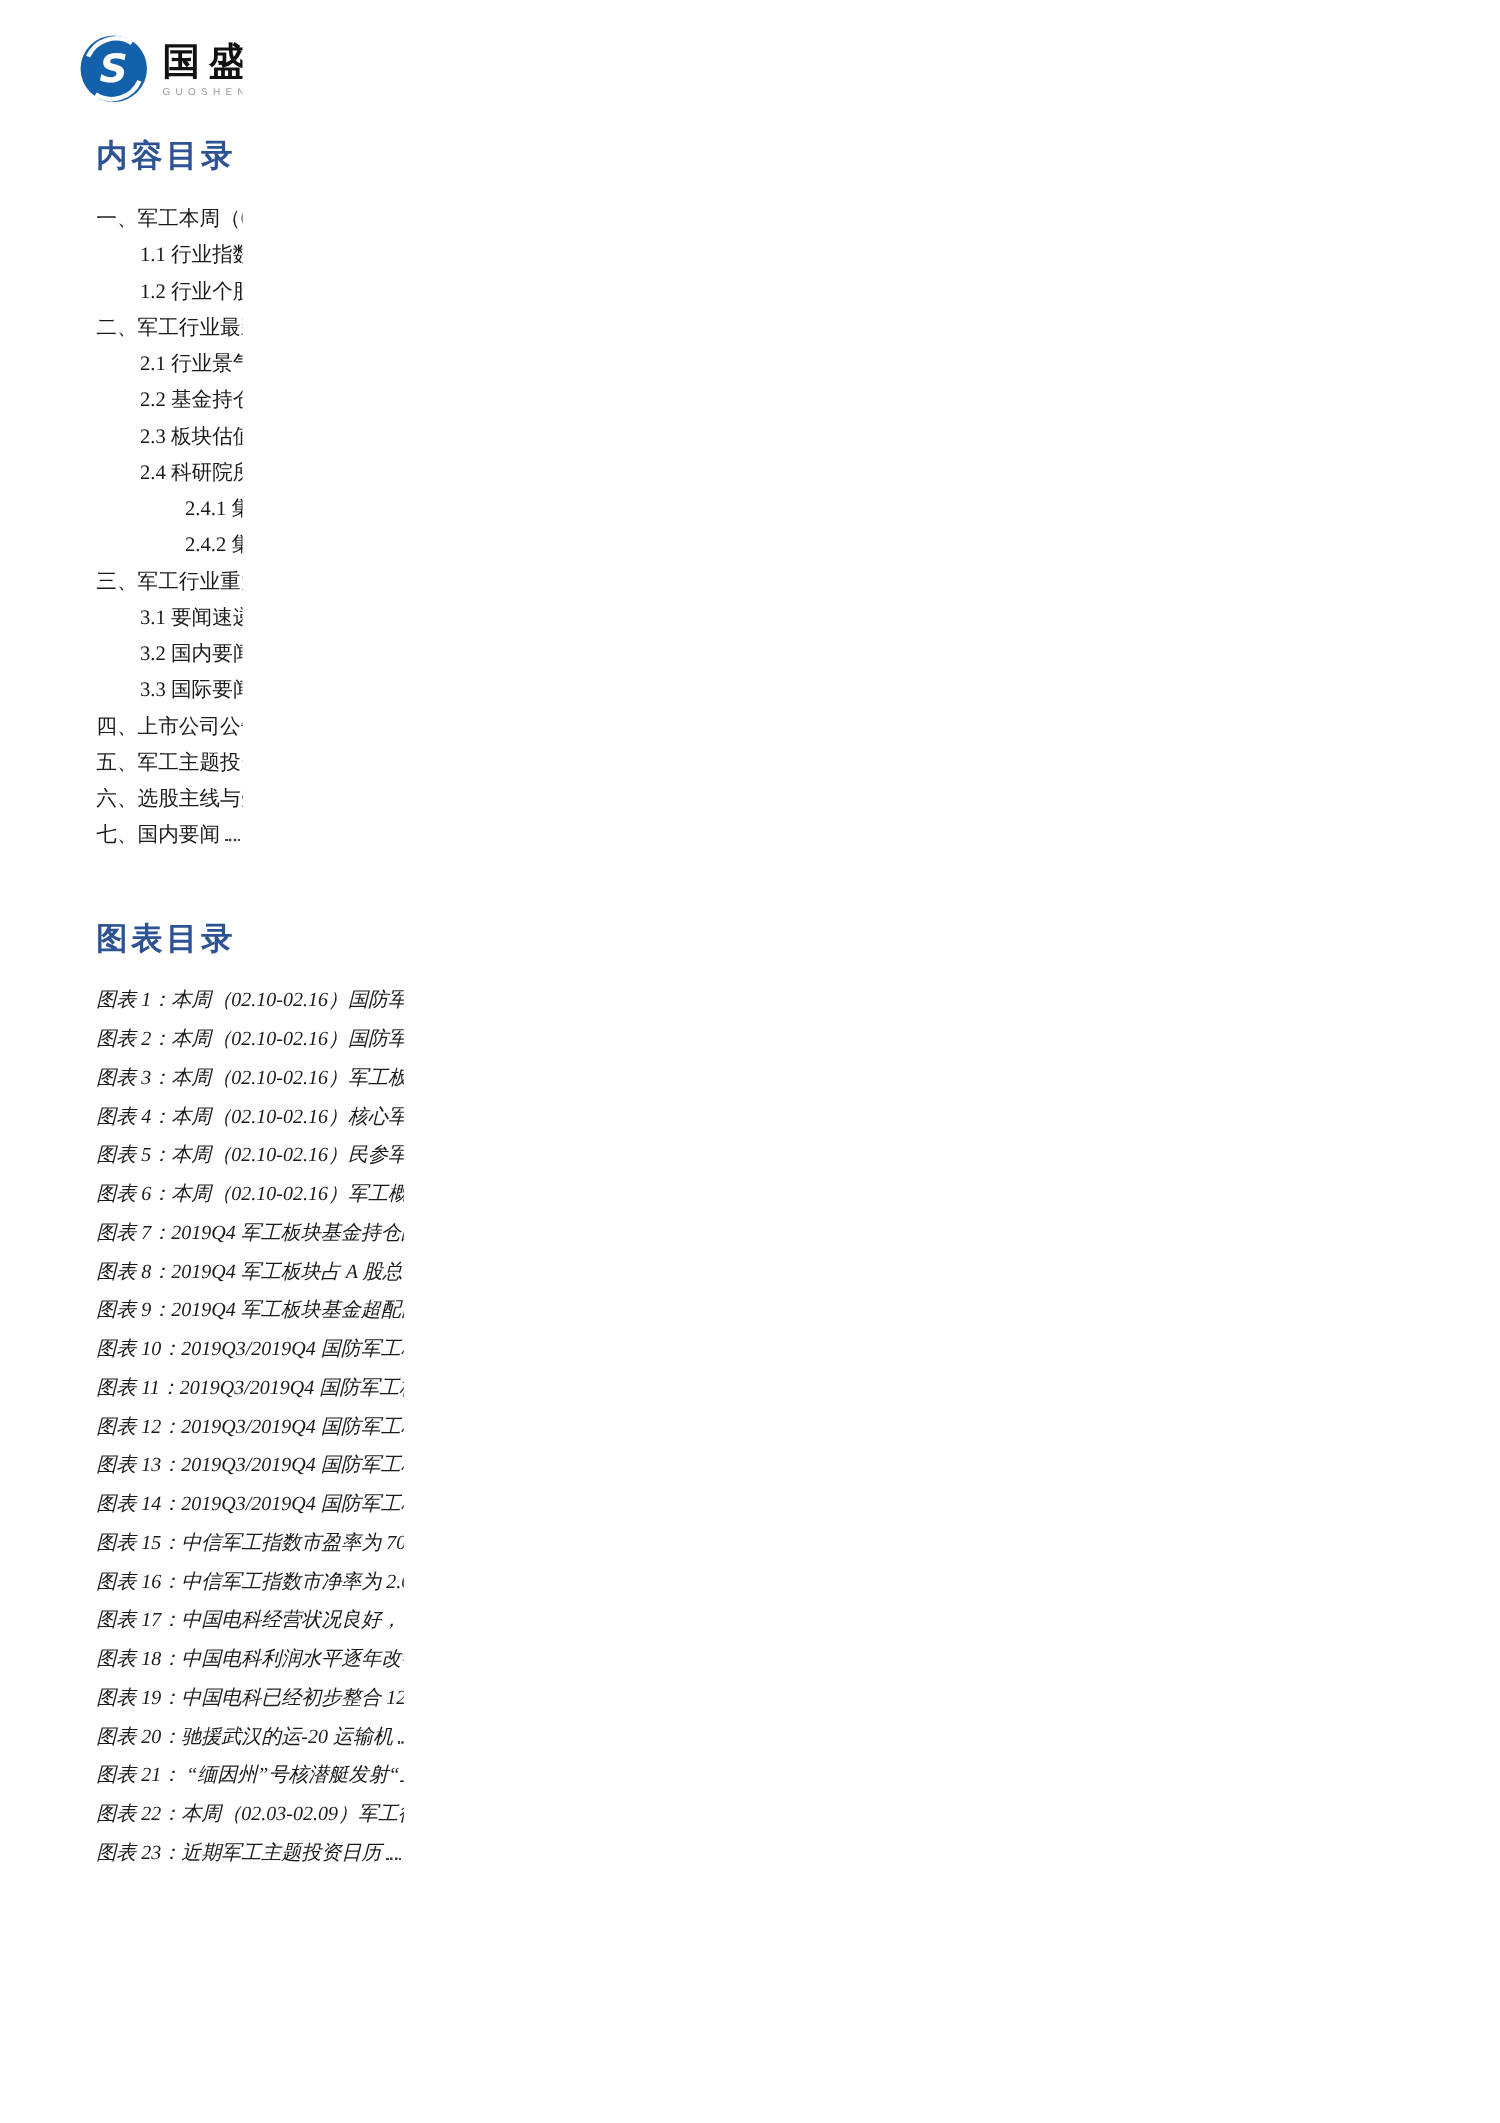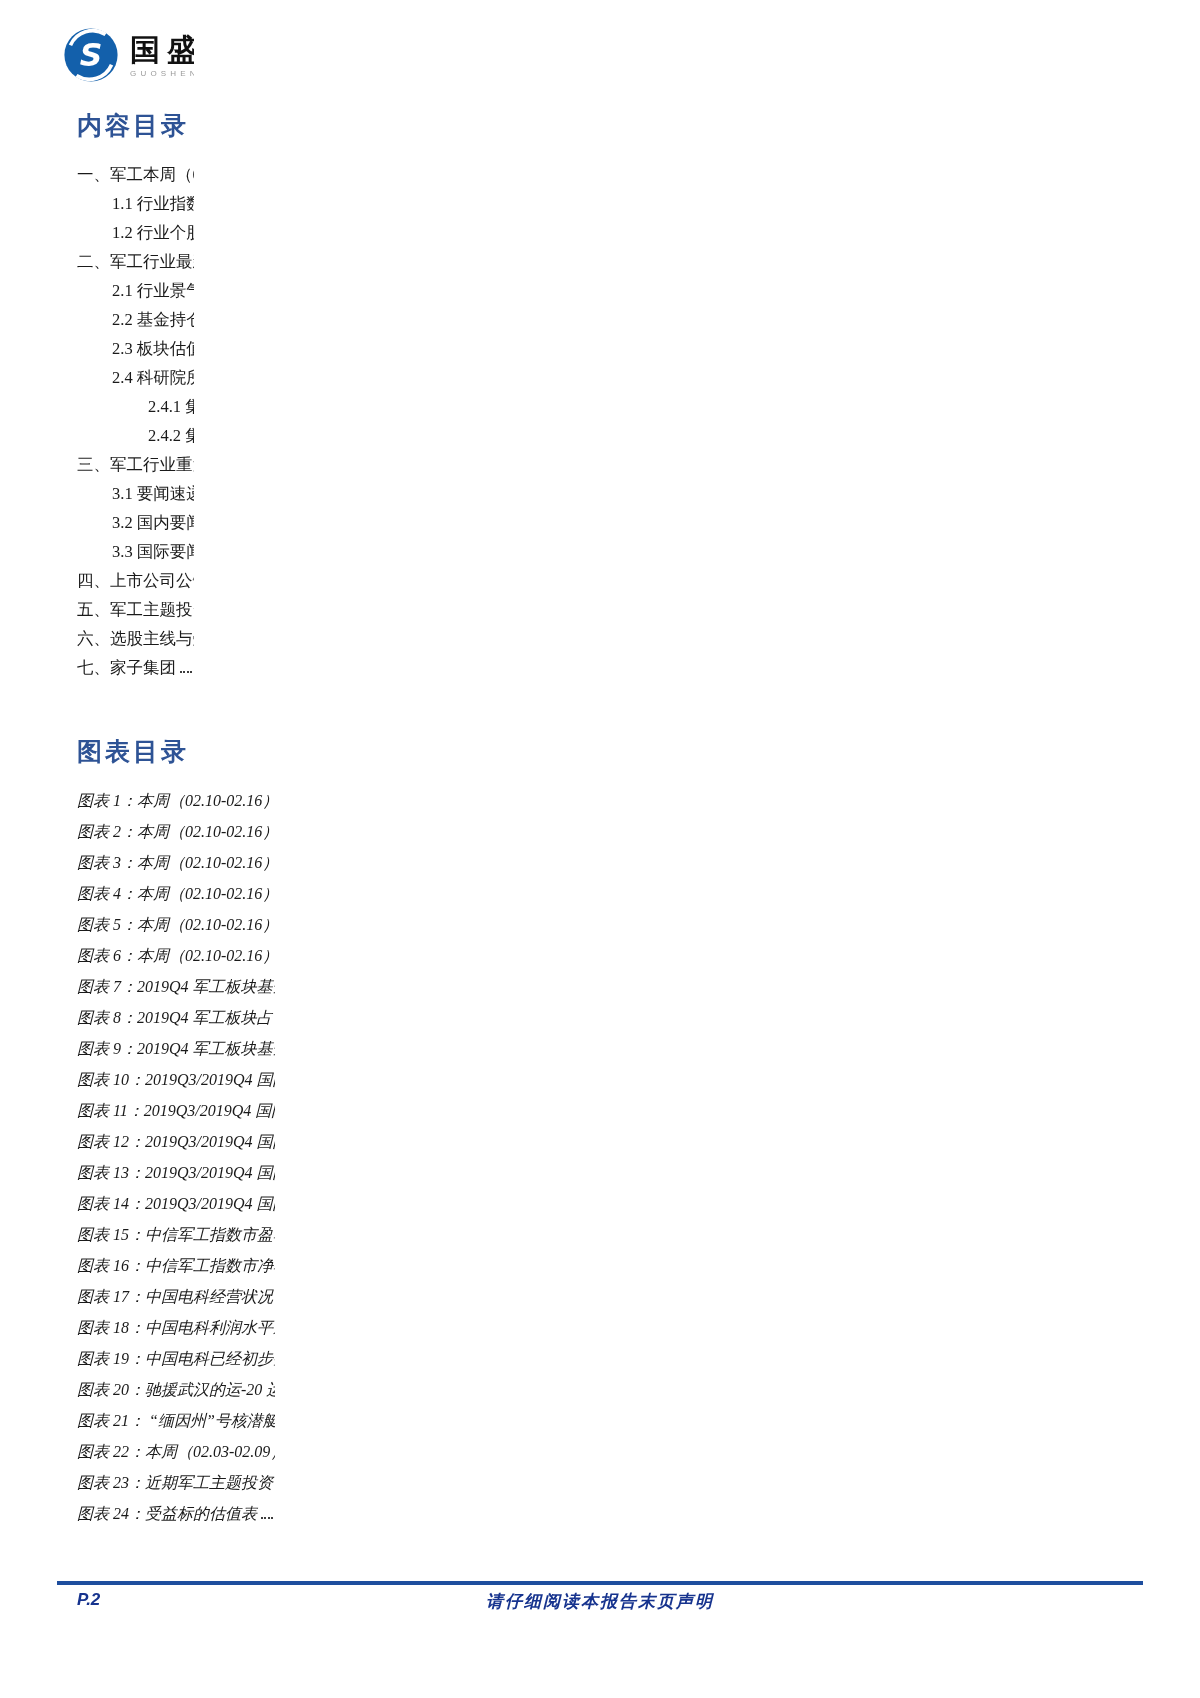--- a/index.html
+++ b/index.html
@@ -198,7 +198,7 @@
           <span class="page">15</span>
         </div>
         <div class="row lvl0">
-          <span class="label">七、家子集团 </span>
+          <span class="label">七、国内要闻 </span>
           <span class="leader"></span>
           <span class="page">15</span>
         </div>

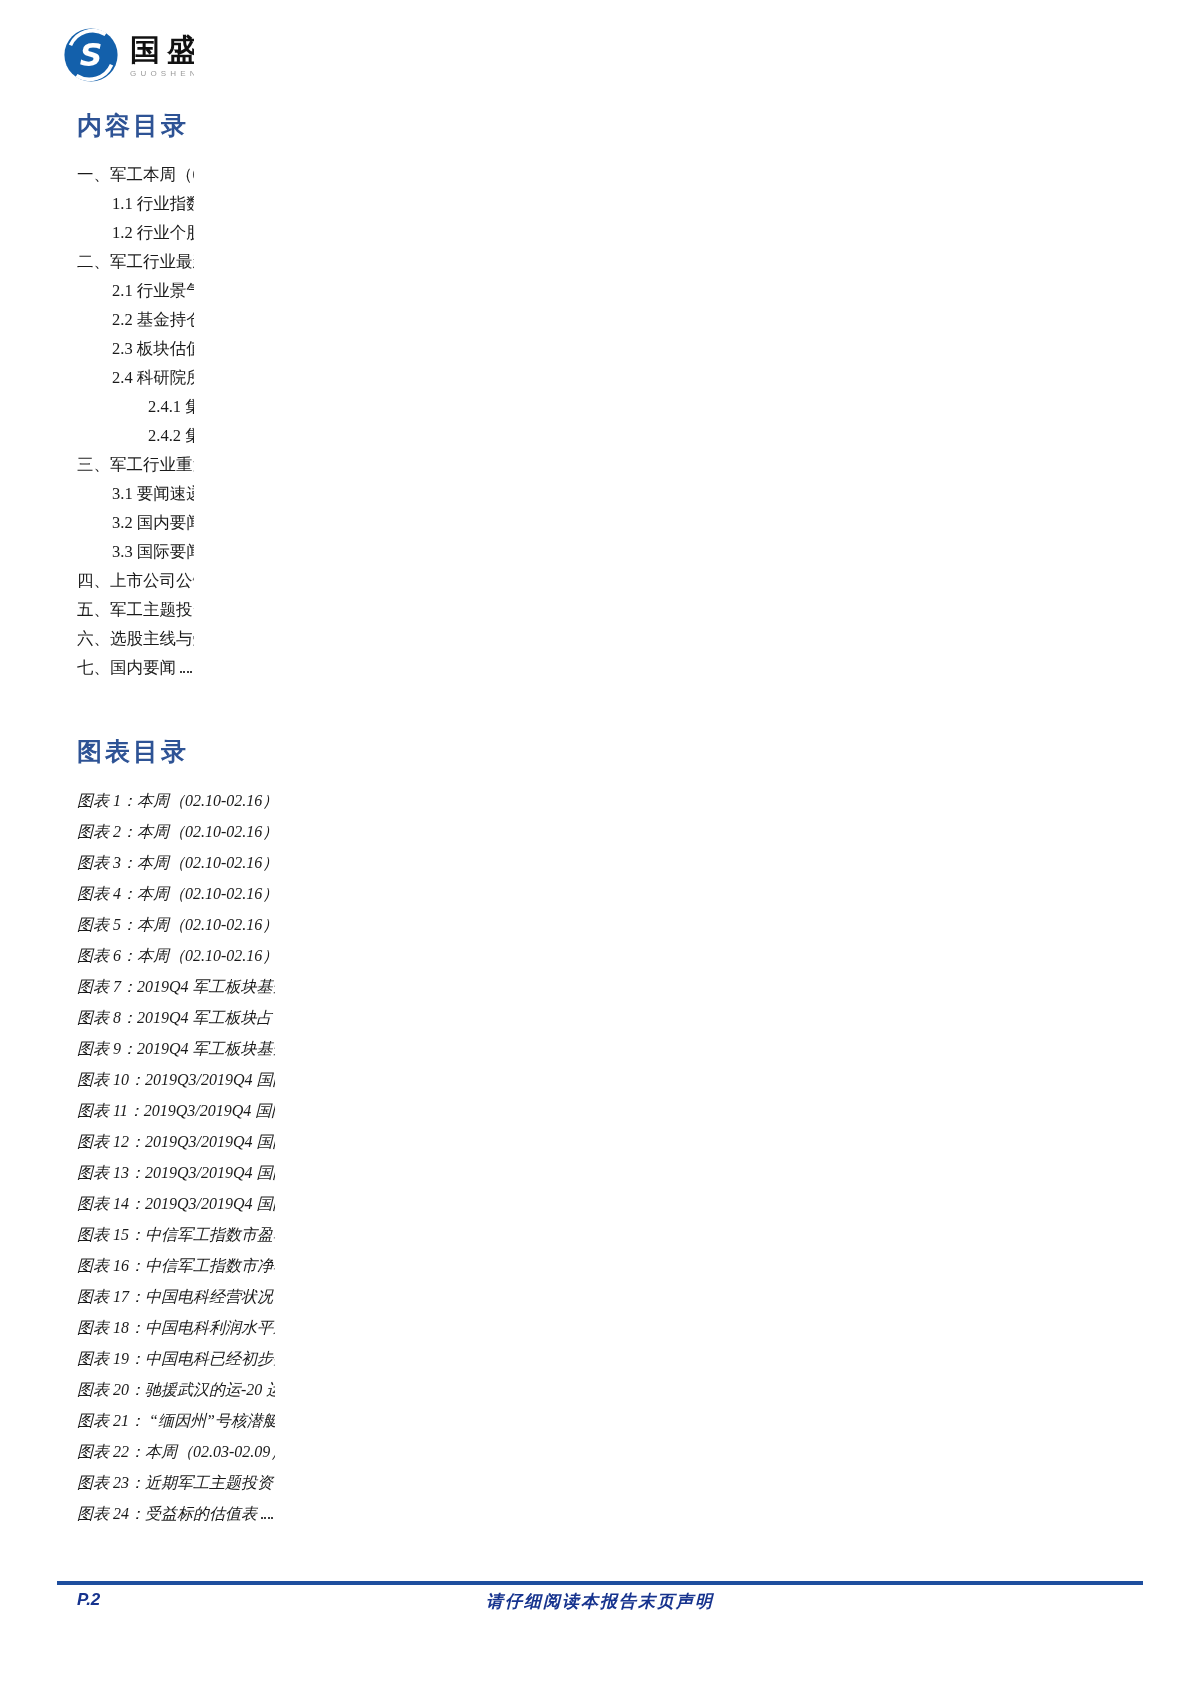--- a/index.html
+++ b/index.html
@@ -323,11 +323,6 @@
           <span class="leader"></span>
           <span class="page">15</span>
         </div>
-        <div class="row lvl0">
-          <span class="label">图表 24：受益标的估值表</span>
-          <span class="leader"></span>
-          <span class="page">15</span>
-        </div>
       </div>
 
   </div>

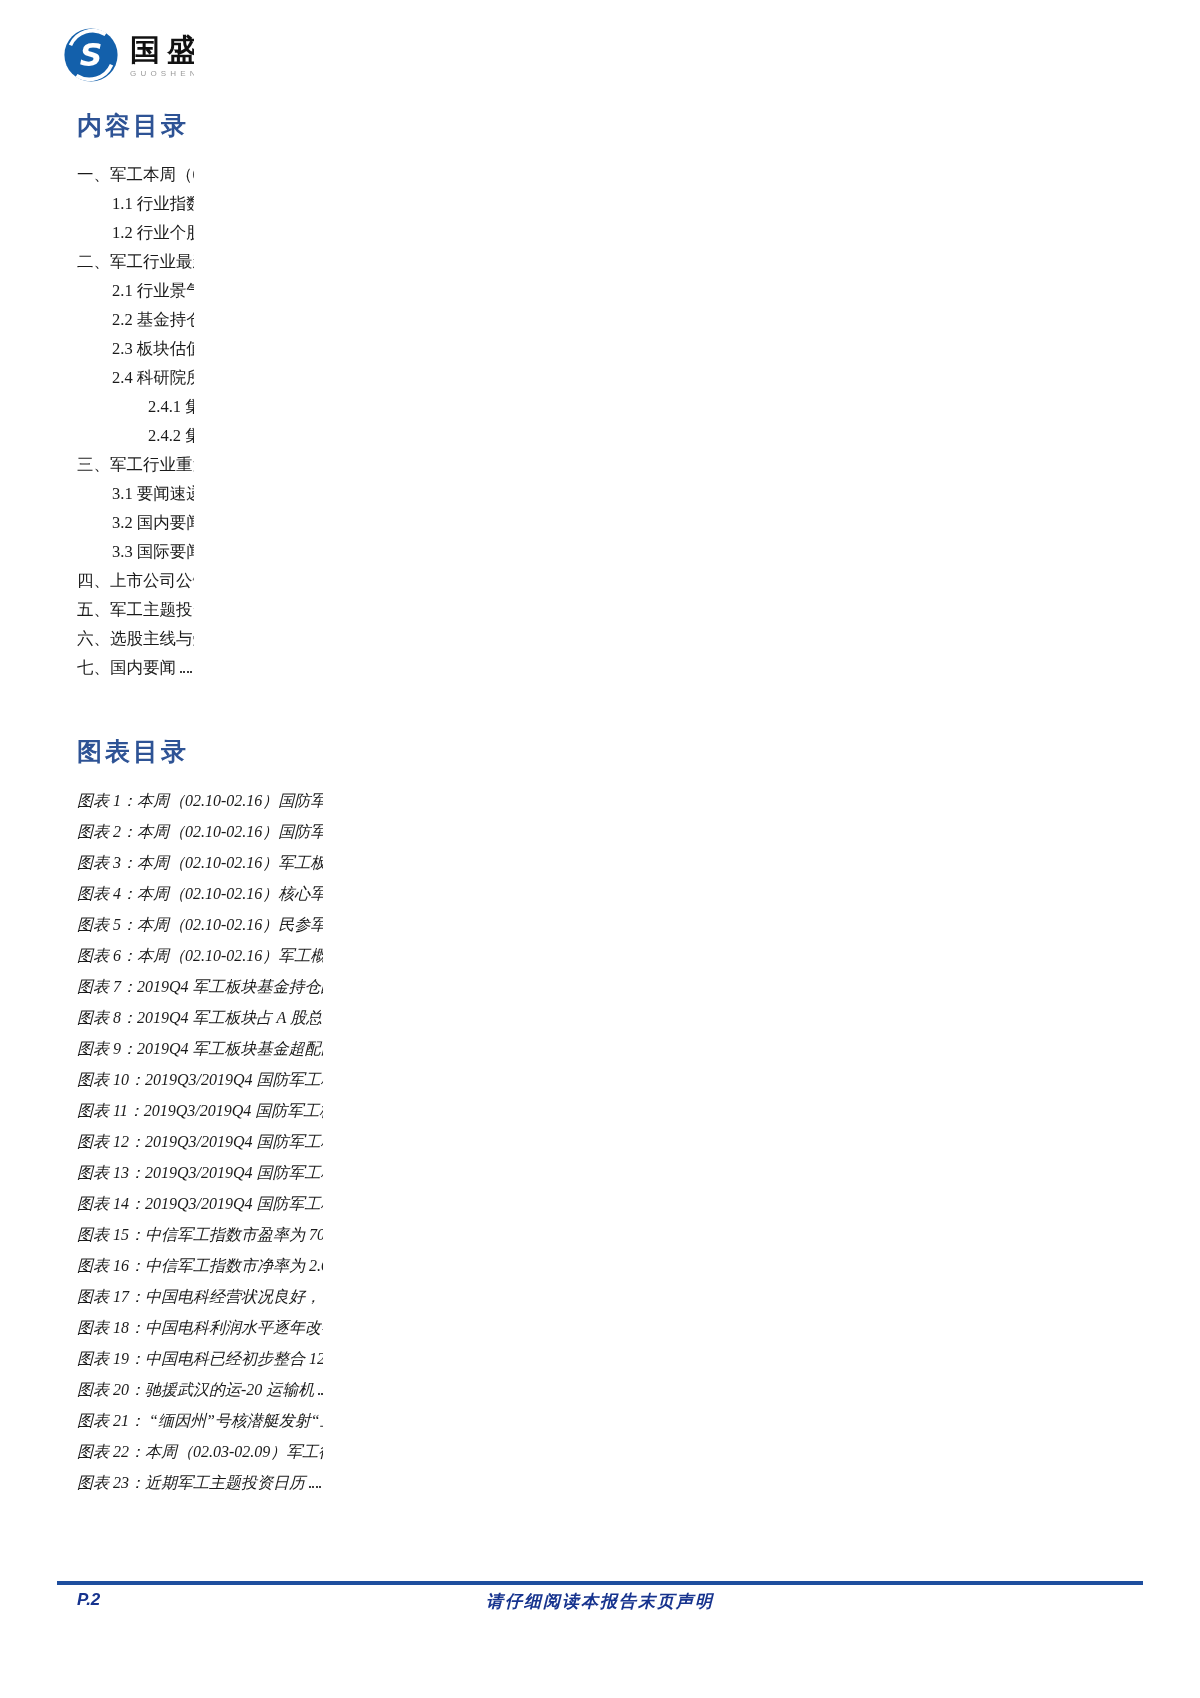--- a/index.html
+++ b/index.html
@@ -327,13 +327,6 @@
 
   </div>
 
-  <div class="footer">
-    <div class="footer-rule"></div>
-    <div class="footer-bar">
-      <span class="footer-page">P.2</span>
-      <div class="footer-disclaimer">请仔细阅读本报告末页声明</div>
-    </div>
-  </div>
 
 </div>
 

